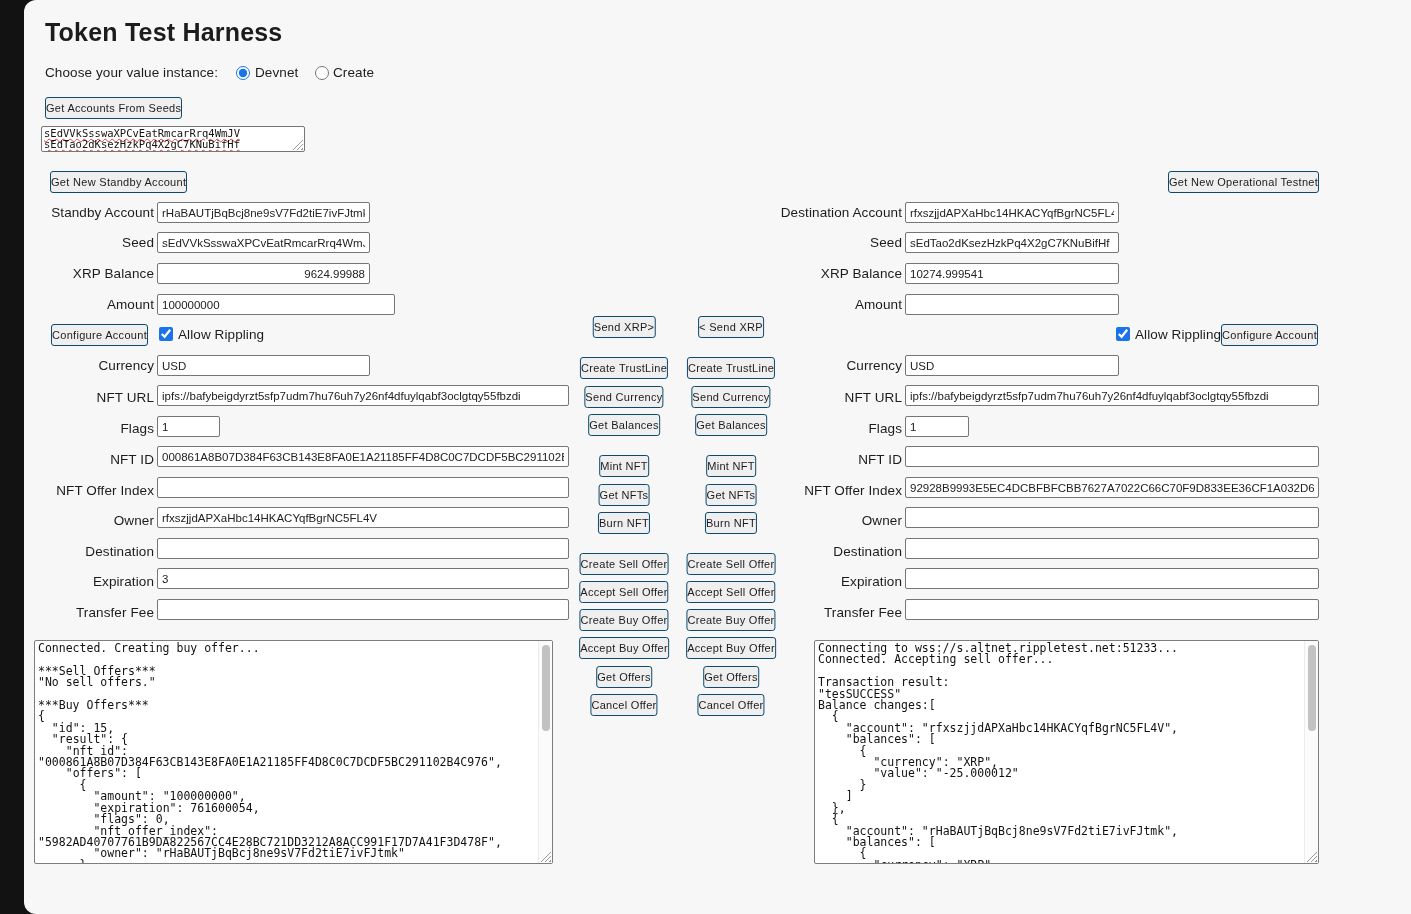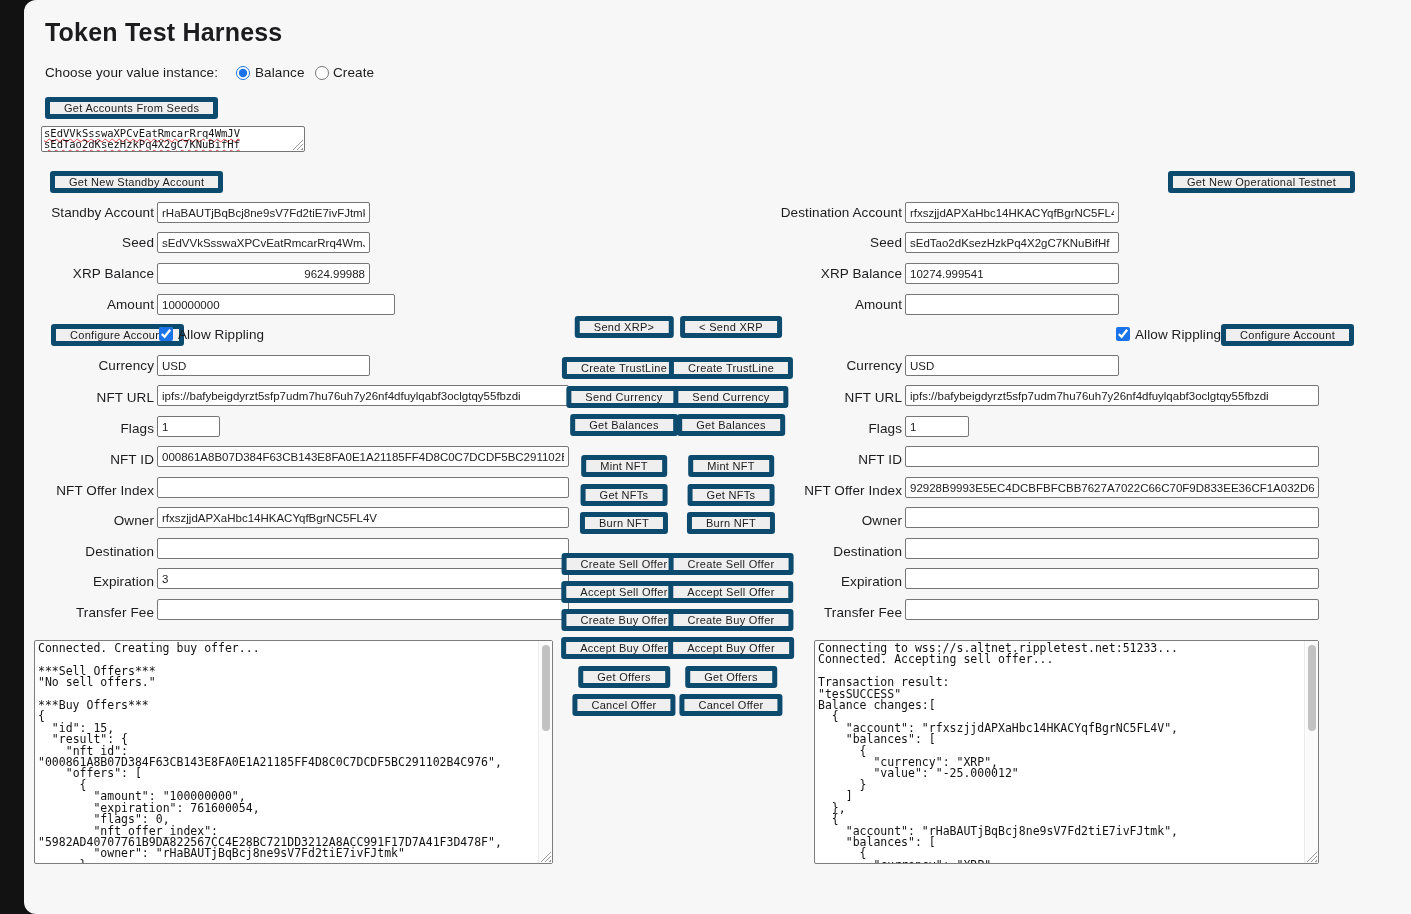--- a/index.html
+++ b/index.html
@@ -40,7 +40,7 @@
 
   <div class="txt" style="left:21px;top:65px;">Choose your value instance:</div>
   <input type="radio" name="ledger" class="radio" style="left: 212px; top: 66px;" checked="true">
-  <div class="txt" style="left:231px;top:65px;">Balance</div>
+  <div class="txt" style="left:231px;top:65px;">Devnet</div>
   <input type="radio" name="ledger" class="radio" style="left: 291px; top: 66px;">
   <div class="txt" style="left:309px;top:65px;">Create</div>
 

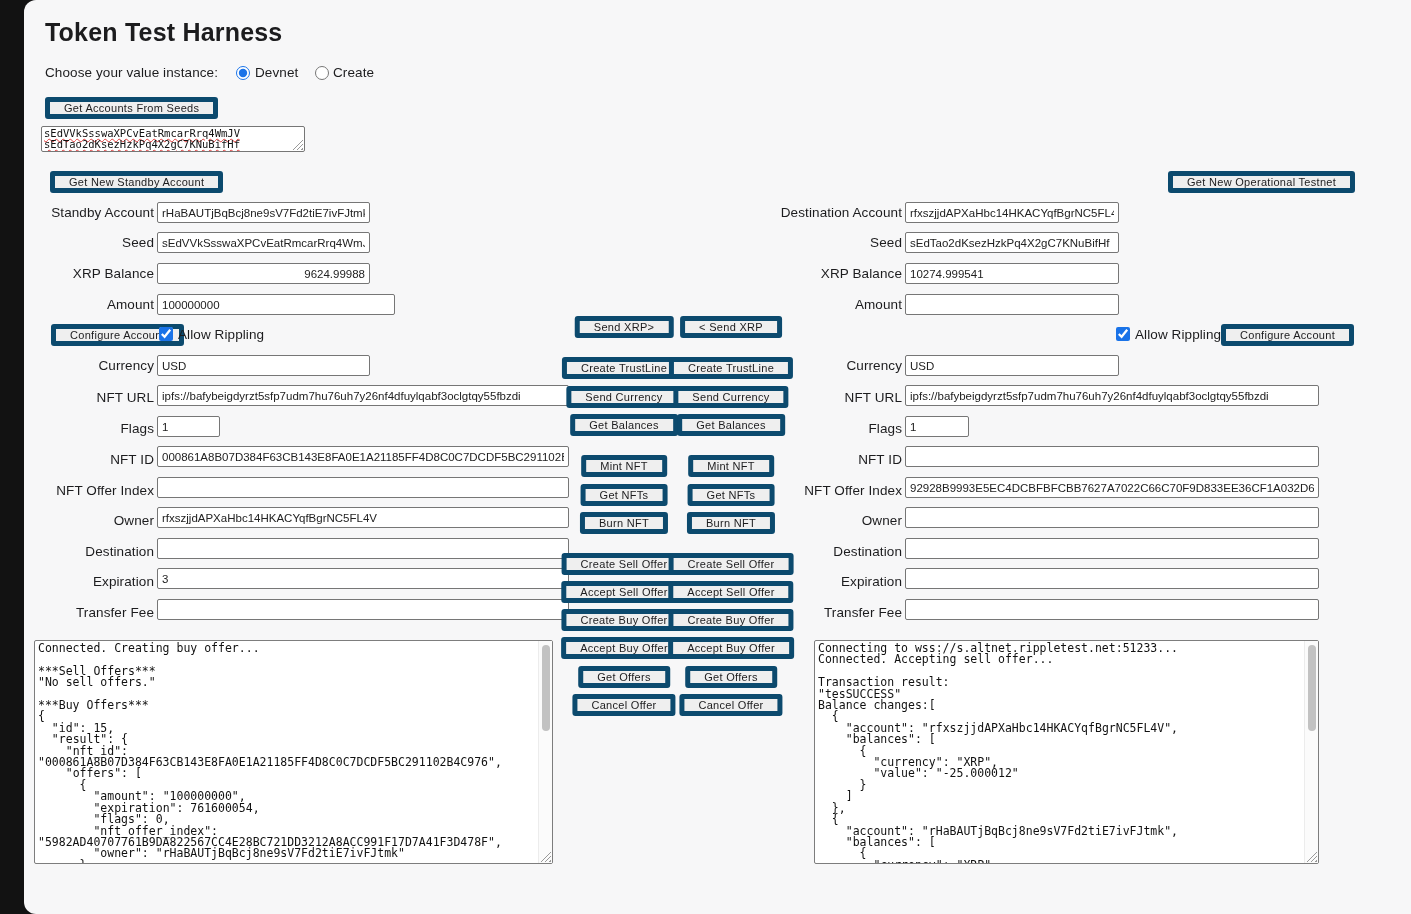--- a/index.html
+++ b/index.html
@@ -10,9 +10,9 @@
   .rlbl{position:absolute;font-size:13.5px;letter-spacing:.1px;text-align:right;width:238px;left:640px;white-space:nowrap;}
   .inp{position:absolute;height:21px;border:1px solid #767676;border-radius:2px;background:#fff;
        font-family:"Liberation Sans",sans-serif;font-size:11.5px;padding:0 4px;color:#222;box-sizing:border-box;}
-  .btn{position:absolute;height:22px;background:#efefef;border:5px solid #0c4a6e;border-radius:3px;
+  .btn{position:absolute;height:22px;background:#efefef;border:1px solid #0c4a6e;border-radius:3px;
        font-family:"Liberation Sans",sans-serif;font-size:11px;letter-spacing:.3px;color:#1c1c1e;
-       padding:0 14px;box-sizing:border-box;white-space:nowrap;}
+       padding:0 0;box-sizing:border-box;white-space:nowrap;}
   .cbtn{transform:translateX(-50%);}
   .chk{position:absolute;width:14px;height:14px;margin:0;accent-color:#1a73e8;}
   .radio{position:absolute;width:14px;height:14px;margin:0;accent-color:#1a73e8;}

